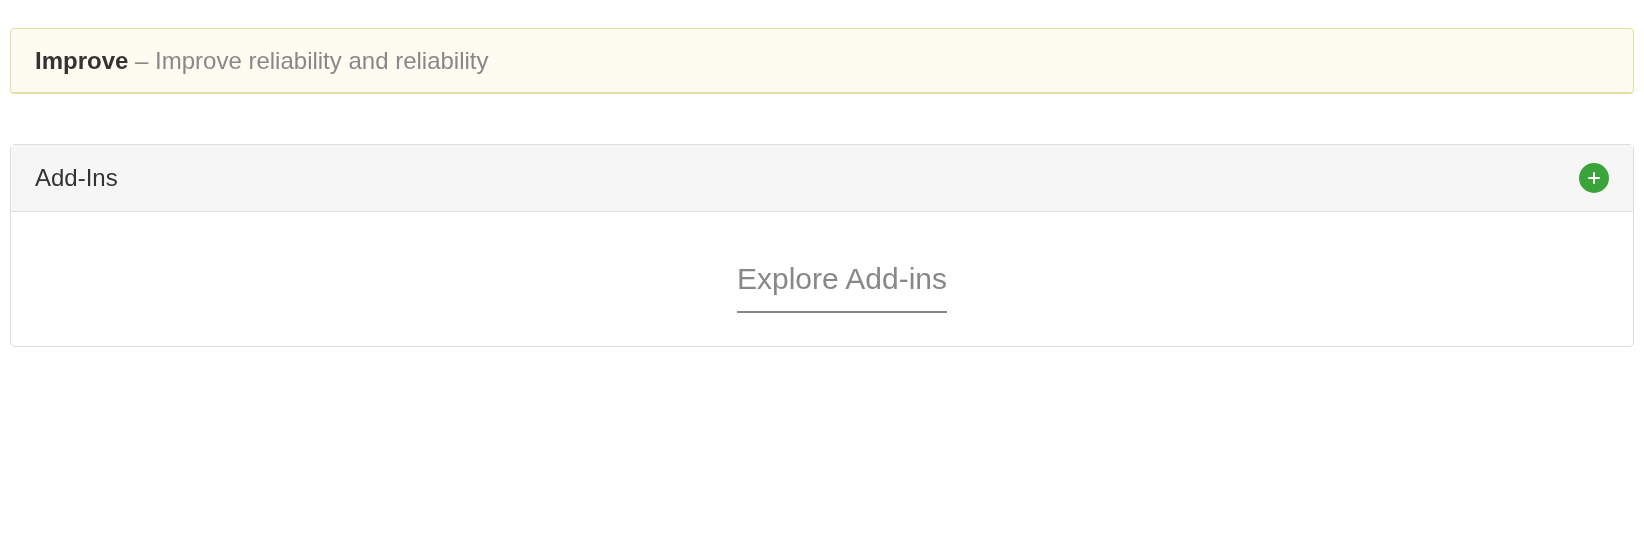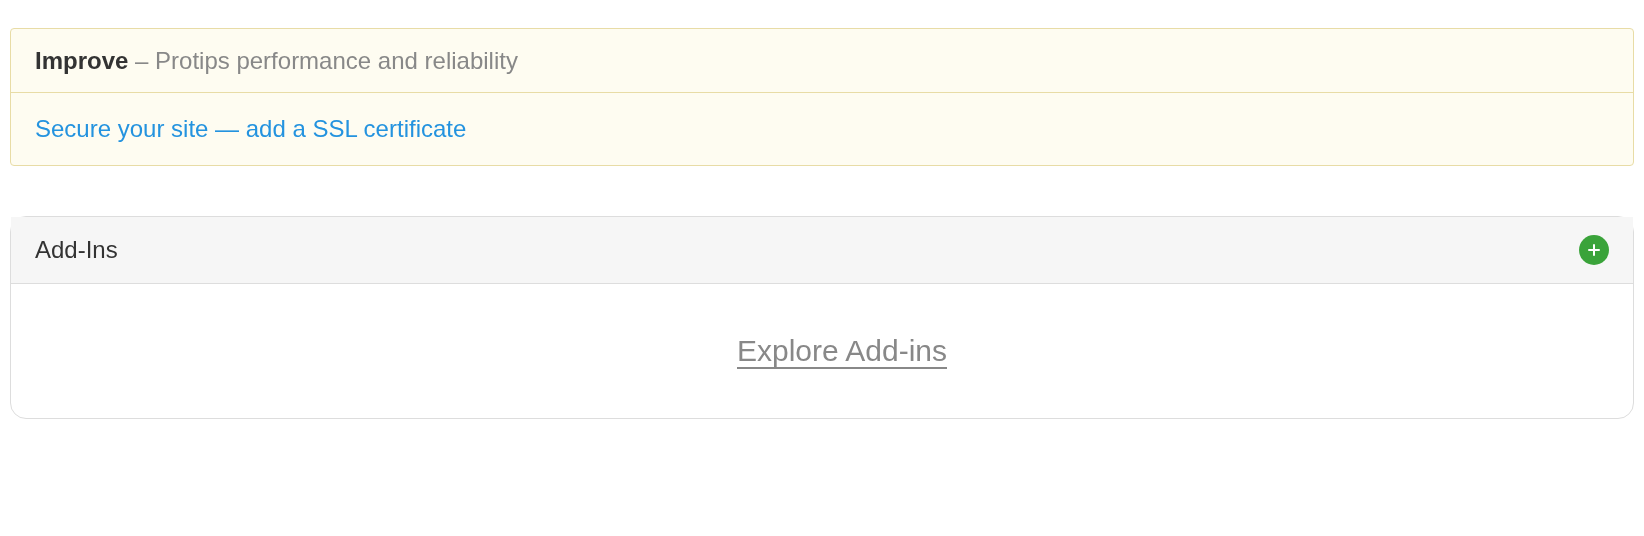--- a/index.html
+++ b/index.html
@@ -94,7 +94,7 @@
 
 <div class="protips-panel">
   <div class="protips-header">
-    <span class="title">Improve</span><span class="subtitle"> – </span><span class="subtitle">Protips performance and reliability</span>
+    <span class="title">Improve</span><span class="subtitle"> – </span><span class="subtitle">Improve reliability and reliability</span>
   </div>
   <div class="protips-body">
     <a class="protips-link">Secure your site — add a SSL certificate</a>

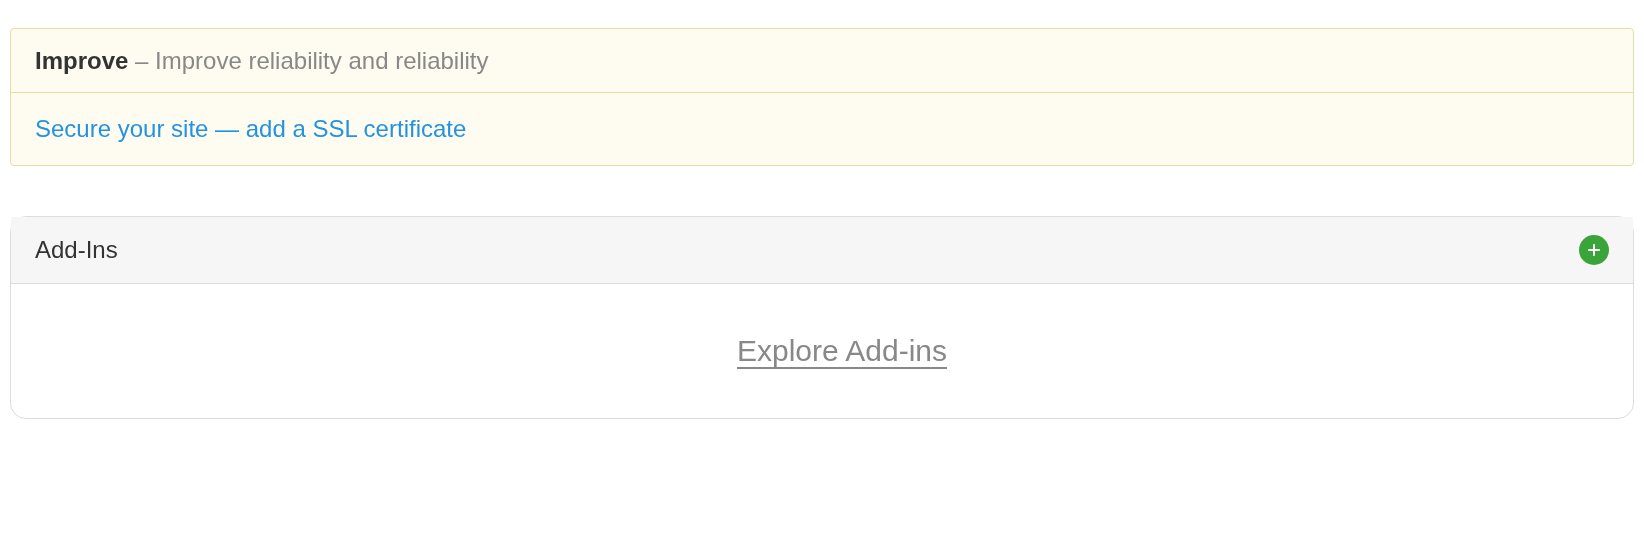--- a/index.html
+++ b/index.html
@@ -96,9 +96,6 @@
   <div class="protips-header">
     <span class="title">Improve</span><span class="subtitle"> – </span><span class="subtitle">Improve reliability and reliability</span>
   </div>
-  <div class="protips-body">
-    <a class="protips-link">Secure your site — add a SSL certificate</a>
-  </div>
 </div>
 
 <div class="addins-panel">

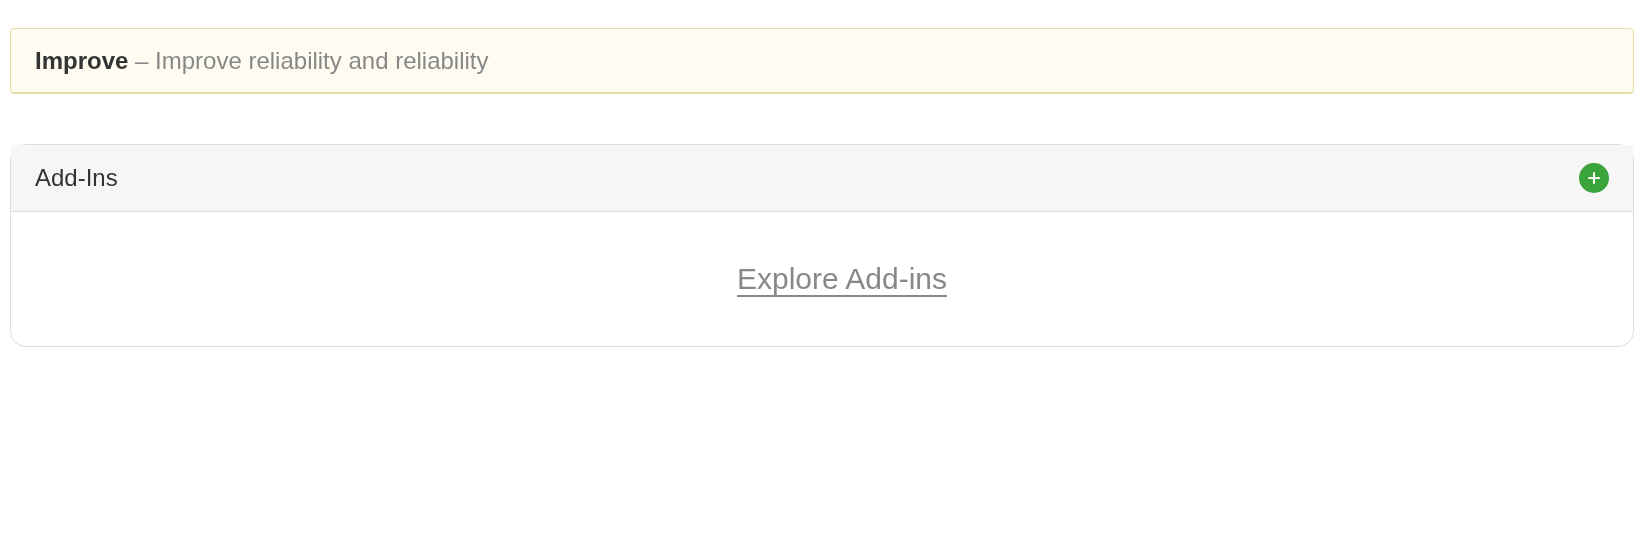--- a/index.html
+++ b/index.html
@@ -43,7 +43,7 @@
     }
     .addins-panel {
       border: 1px solid #dddddd;
-      border-radius: 16px;
+      border-radius: 5px;
       background: #ffffff;
     }
     .addins-header {

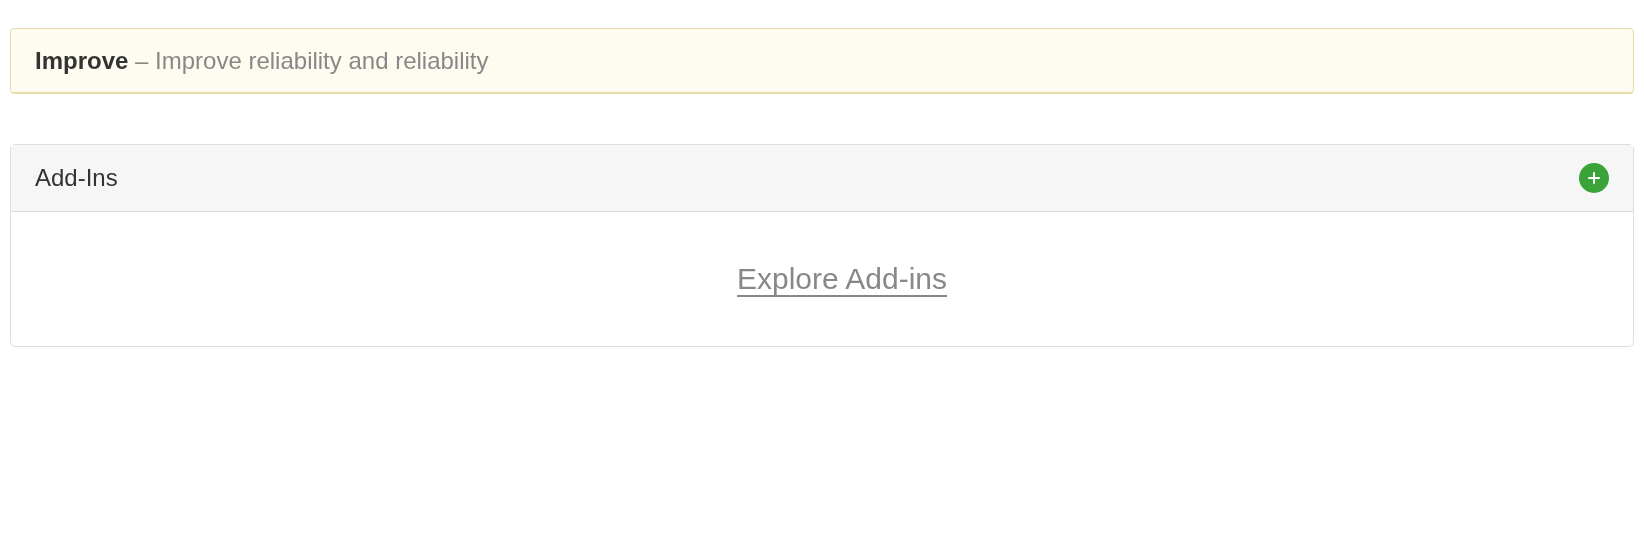--- a/index.html
+++ b/index.html
@@ -84,7 +84,7 @@
       font-size: 30px;
       text-decoration: none;
       border-bottom: 2px solid #888888;
-      padding-bottom: 0;
+      padding-bottom: 16px;
       cursor: pointer;
       margin-left: 40px;
     }

